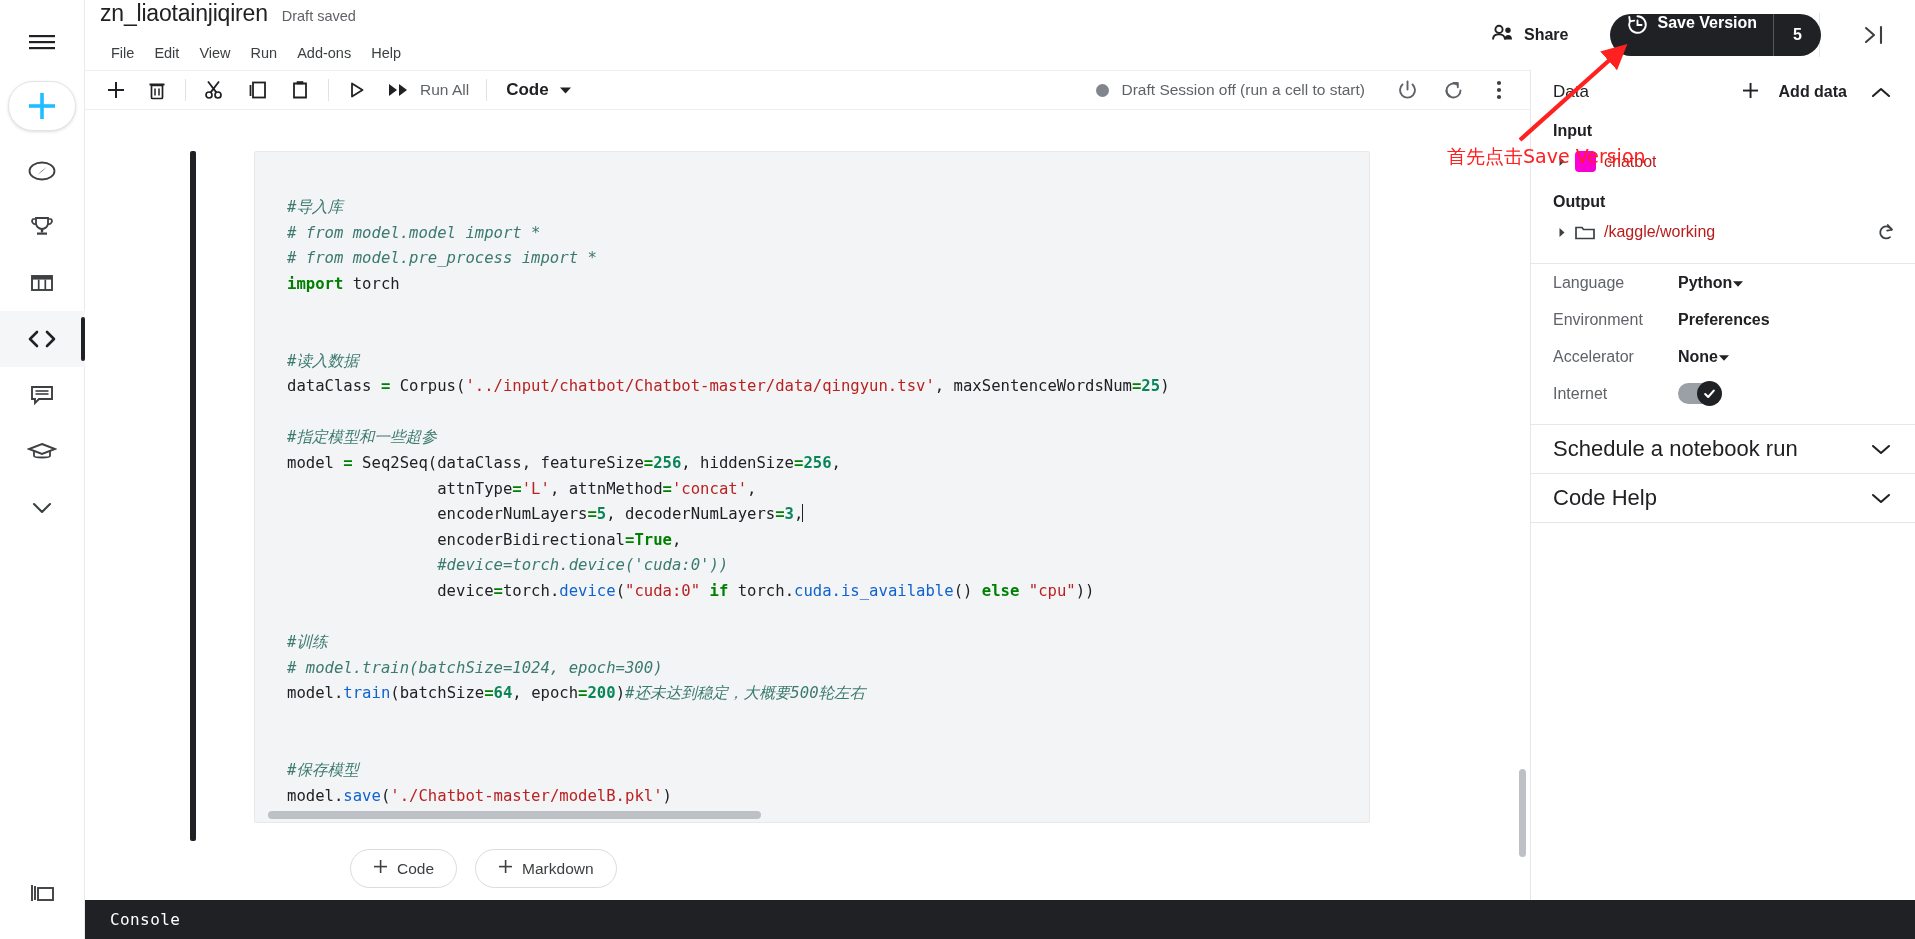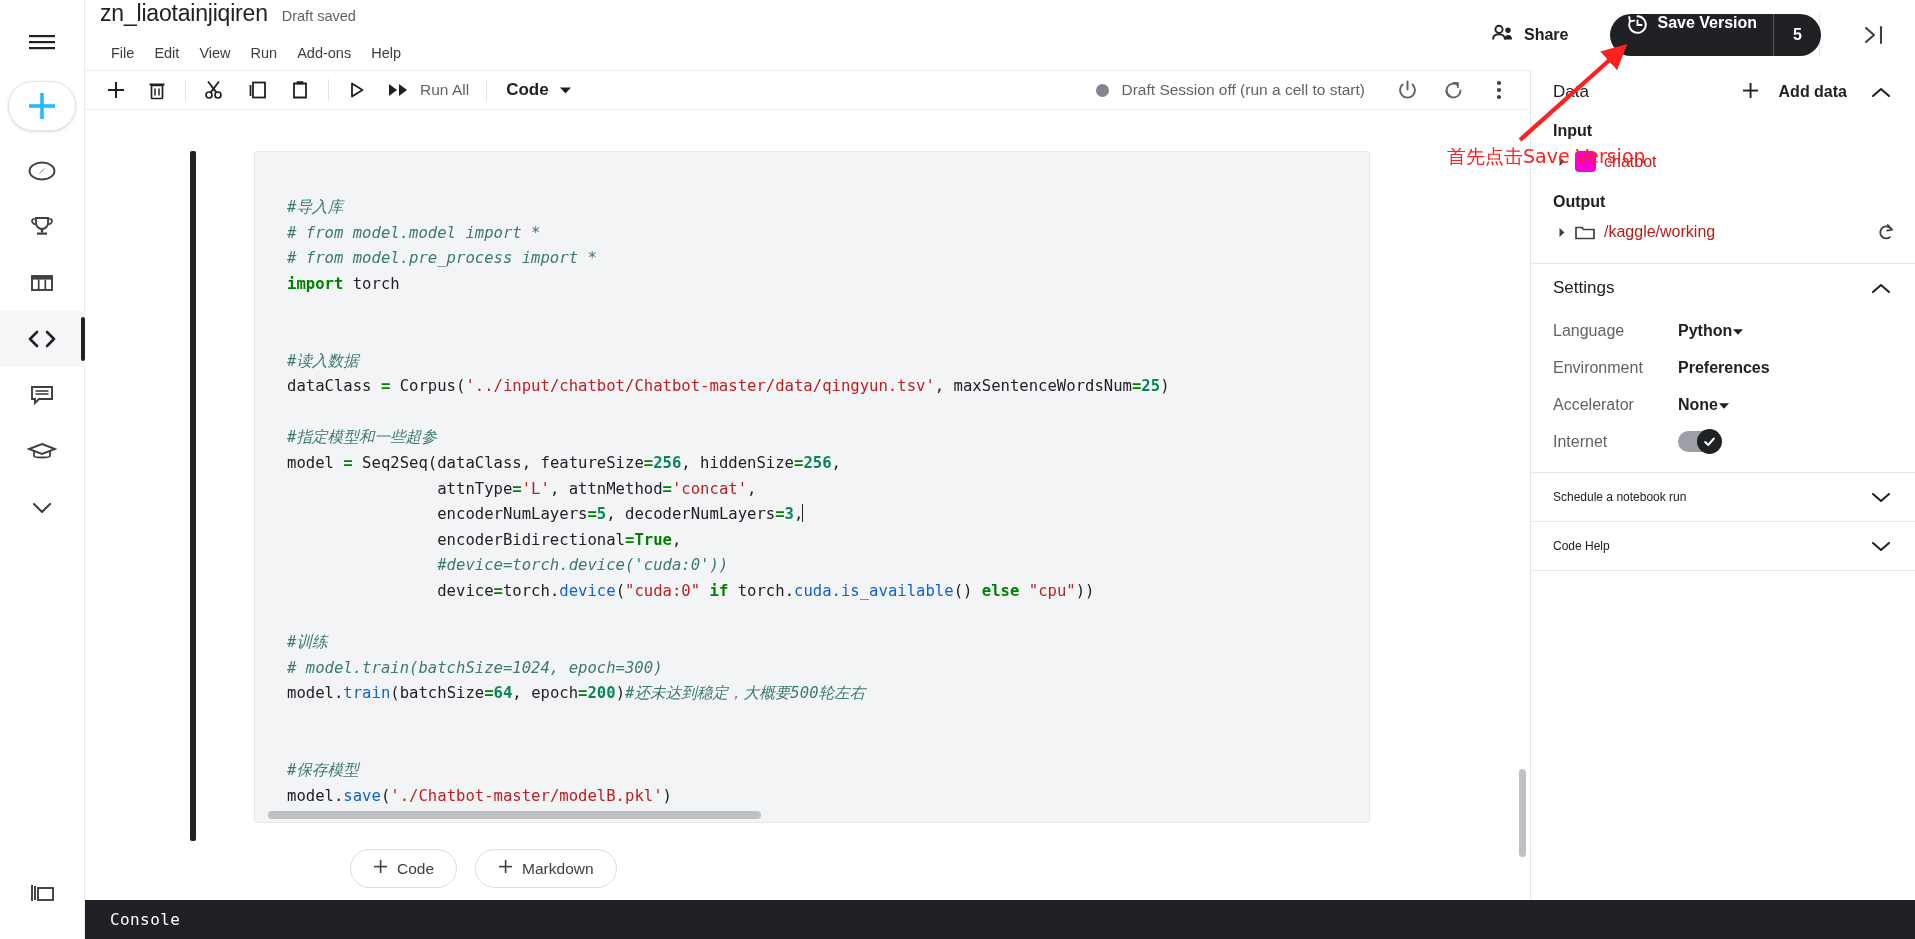--- a/index.html
+++ b/index.html
@@ -722,15 +722,6 @@
     </div>
 
     <div class="rp-section rp-settings-pad">
-      <div class="rp-head" style="height:48px;">
-        <span class="rp-head-title">Settings</span>
-        <span class="rp-spacer"></span>
-        <span class="rp-chev">
-          <svg width="20" height="13" viewBox="0 0 20 13">
-            <path d="M2 10 L10 3 L18 10" fill="none" stroke="#202124" stroke-width="2.1" stroke-linecap="round" stroke-linejoin="round"></path>
-          </svg>
-        </span>
-      </div>
 
       <div class="rp-row">
         <span class="rp-row-label">Language</span>

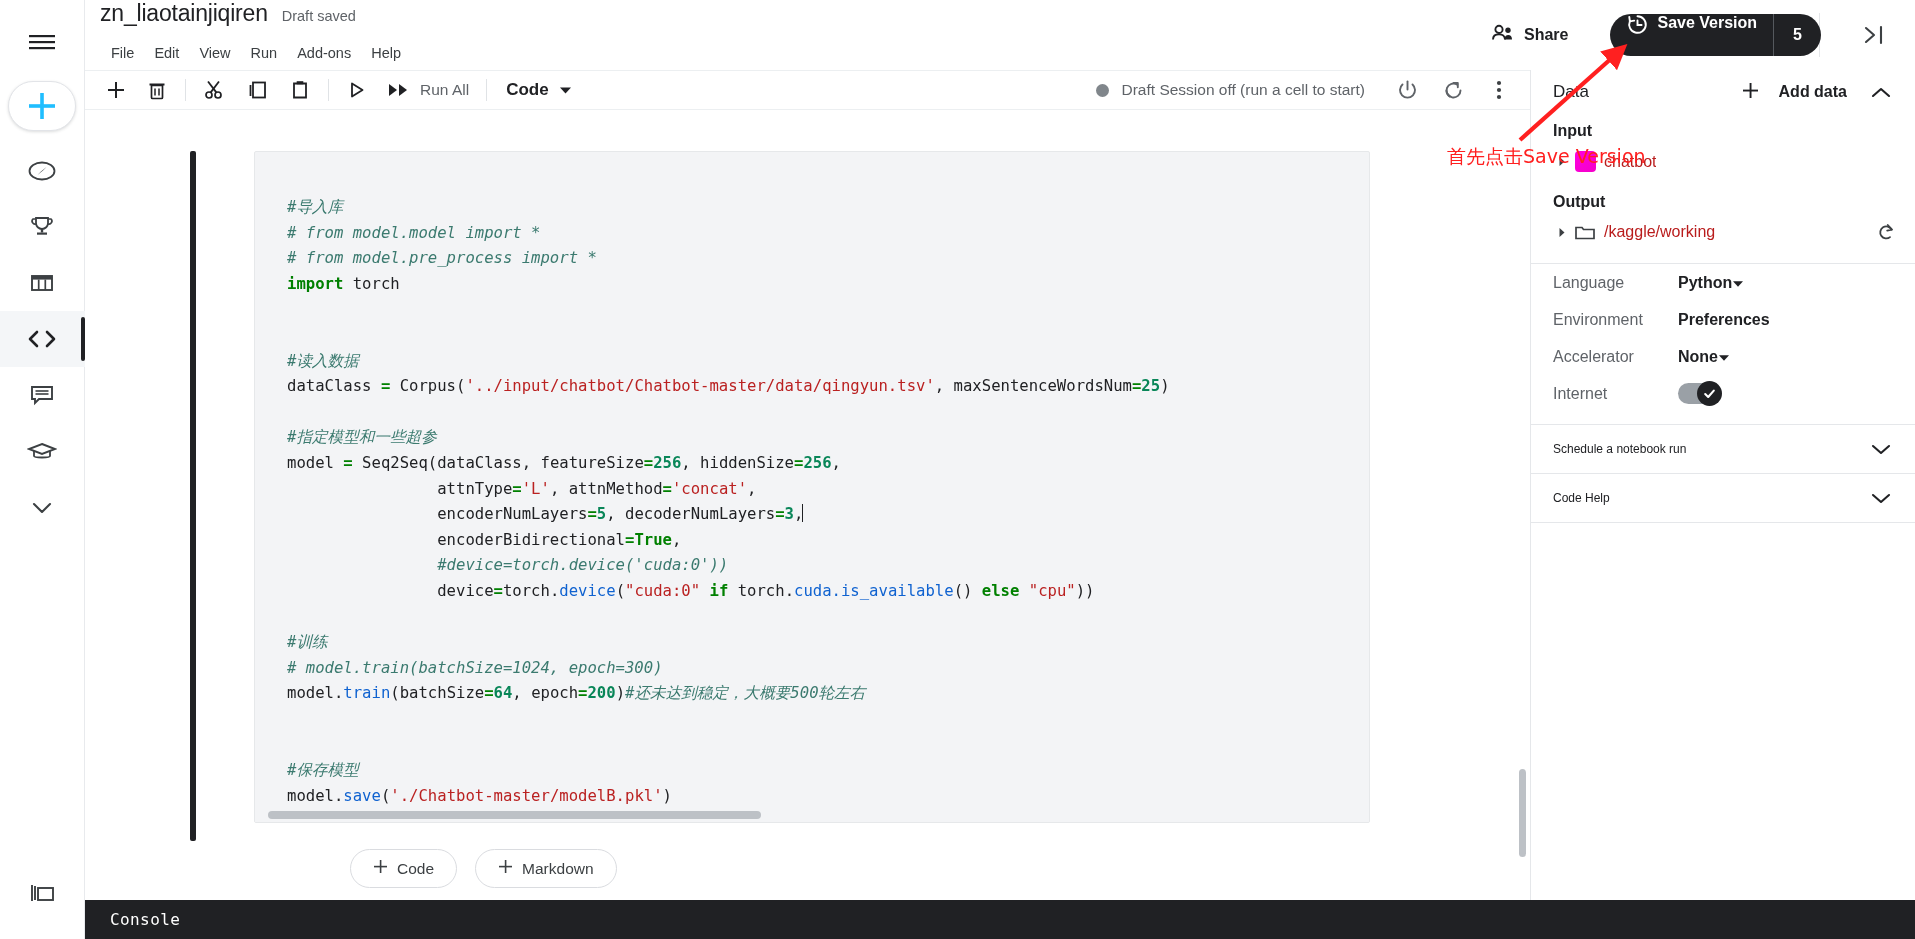--- a/index.html
+++ b/index.html
@@ -359,7 +359,7 @@
     height: 48px; padding: 0 22px;
     cursor: pointer;
   }
-  .rp-collapsible-title { font-size: 12px; color: #202124; white-space: nowrap; }
+  .rp-collapsible-title { font-size: 22px; color: #202124; white-space: nowrap; }
   .rp-settings-pad { padding-bottom: 12px; }
   .rp-data-pad { padding-bottom: 14px; }
 

